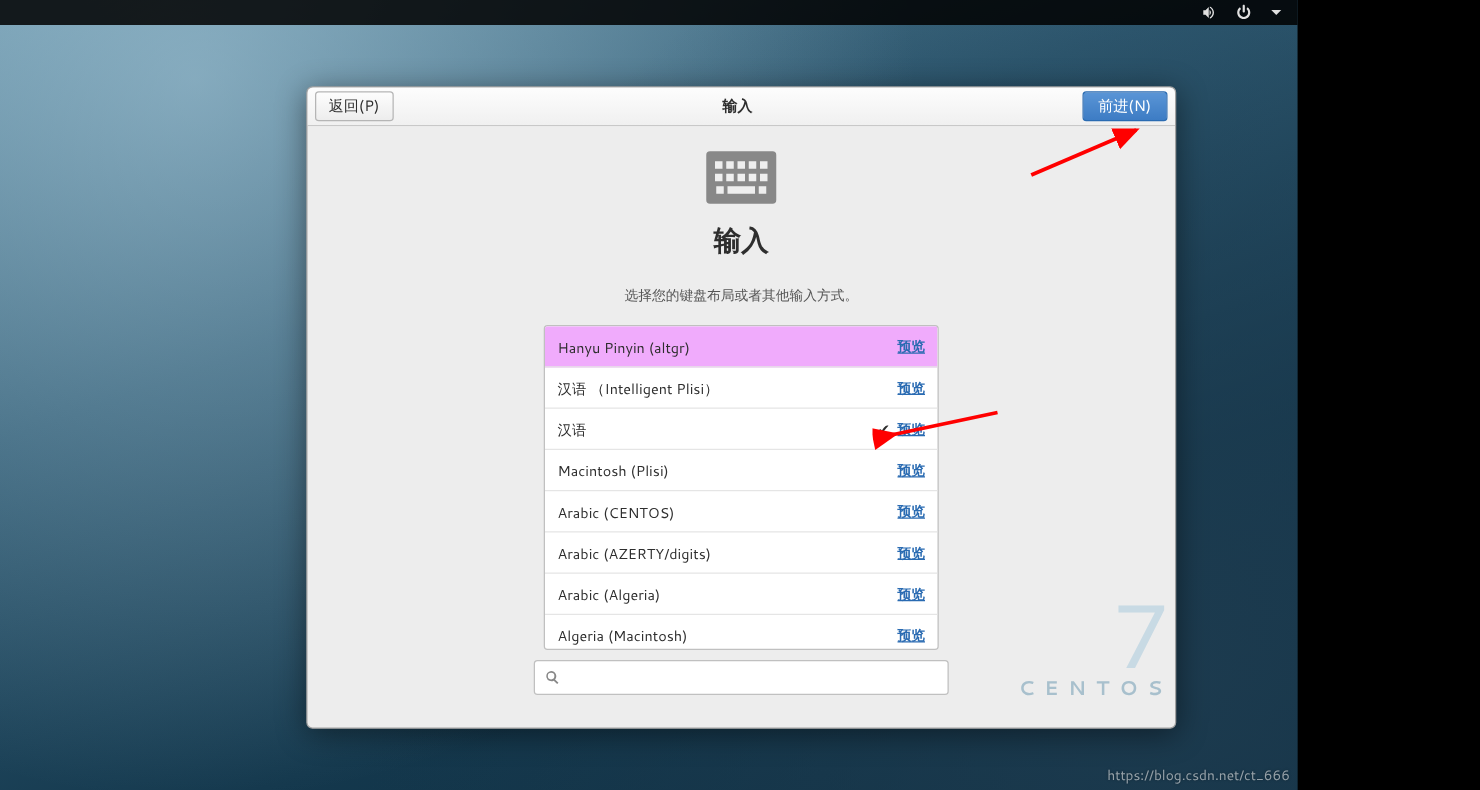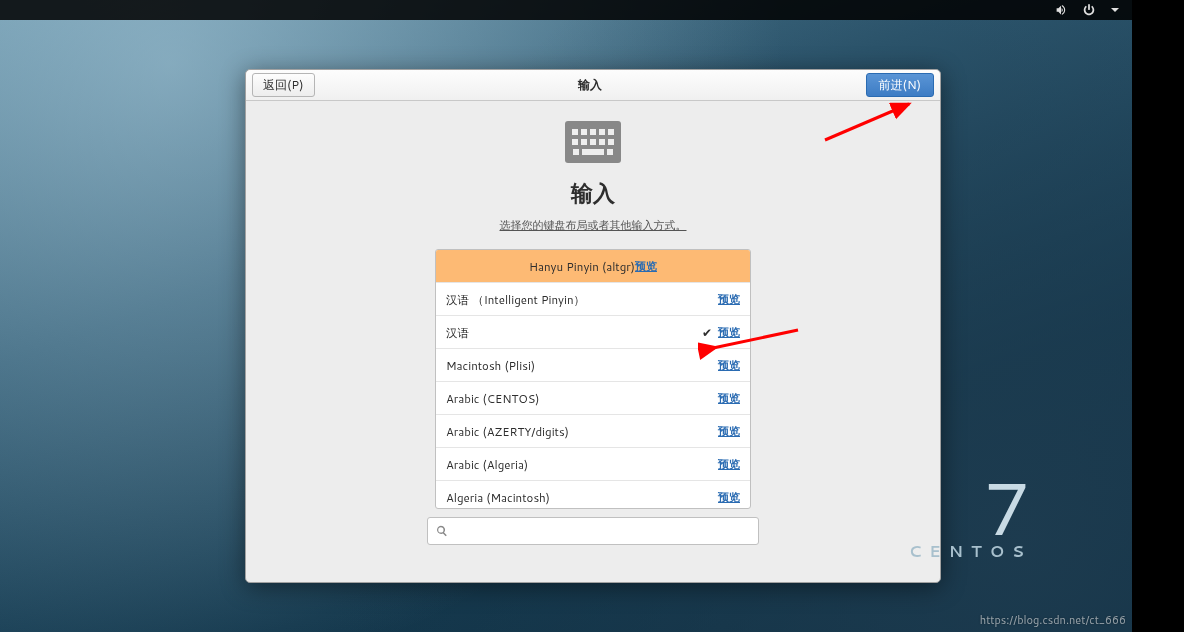--- a/index.html
+++ b/index.html
@@ -16,7 +16,7 @@
   
   .desktop {
     position: relative;
-    width: 1132px;
+    width: 1038px;
     height: 632px;
     background:
       radial-gradient(circle at 15% 10%, rgba(200,230,245,0.45), rgba(40,80,105,0) 55%),

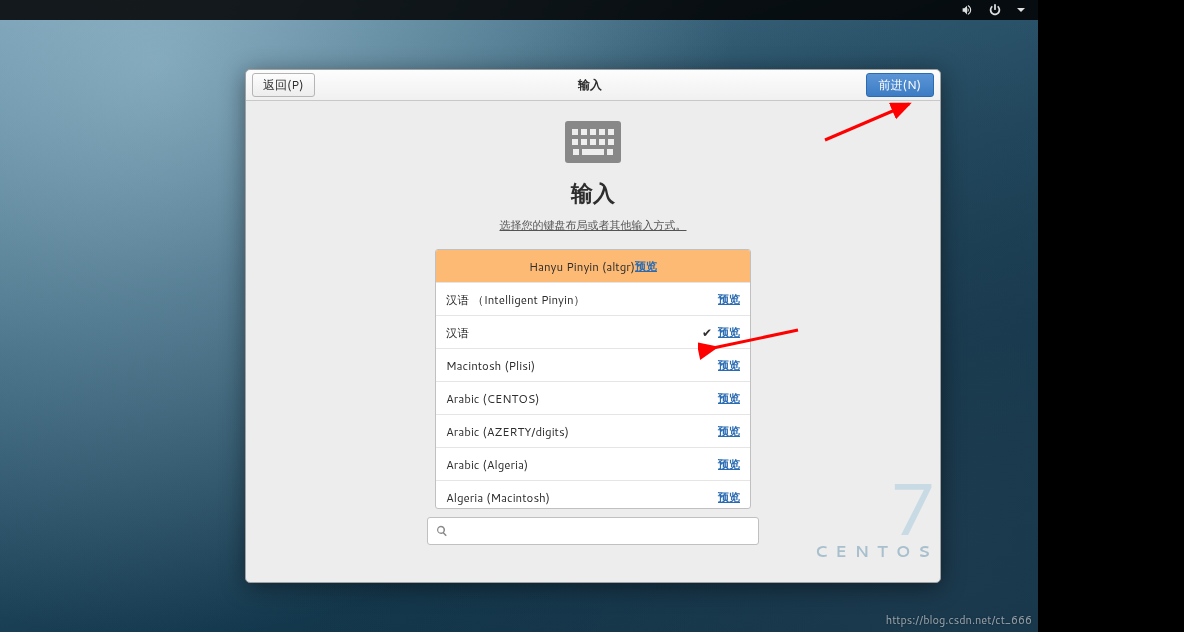--- a/index.html
+++ b/index.html
@@ -122,10 +122,9 @@
     color: #2e2e2e;
   }
   .page-sub {
-    margin-top: 8px;
+    margin-top: 20px;
     font-size: 11px;
     color: #555;
-    text-decoration: underline;
   }
 
   .list-box {

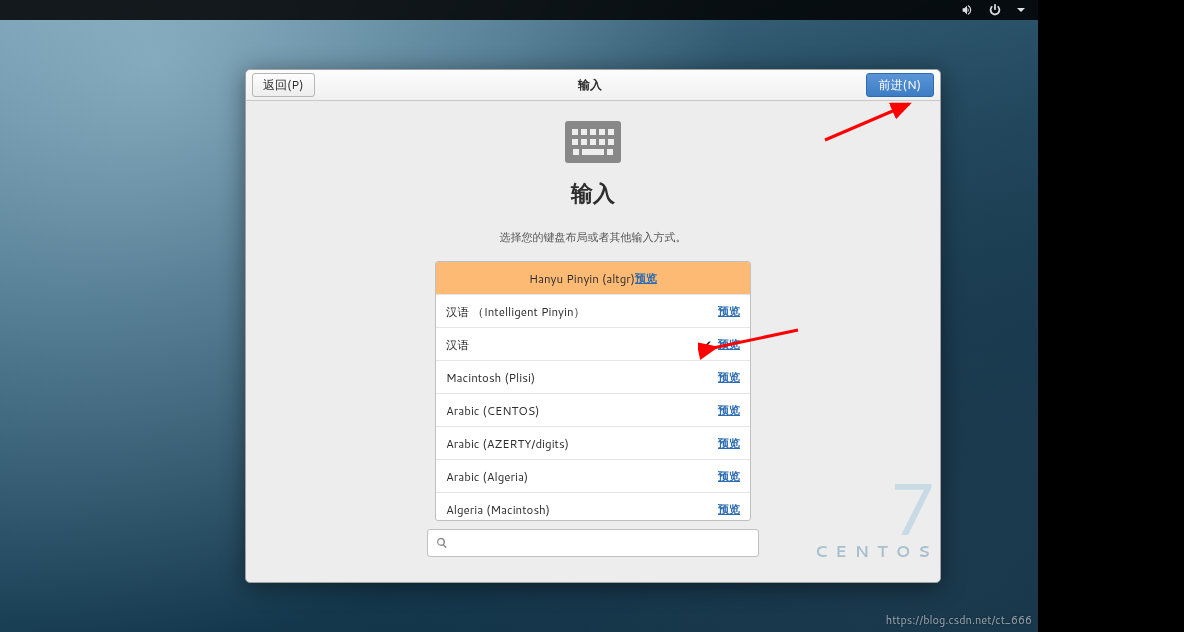--- a/index.html
+++ b/index.html
@@ -152,7 +152,7 @@
     color: #2e2e2e;
     justify-content: space-between;
   }
-  .list-item:first-child { background: #fdba74; justify-content: center; }
+  .list-item:first-child { background: #f0abfc; }
   .list-item:last-child { border-bottom: none; }
   .item-right { display:flex; align-items:center; gap:6px;font-weight:bold; }
   .preview-link {

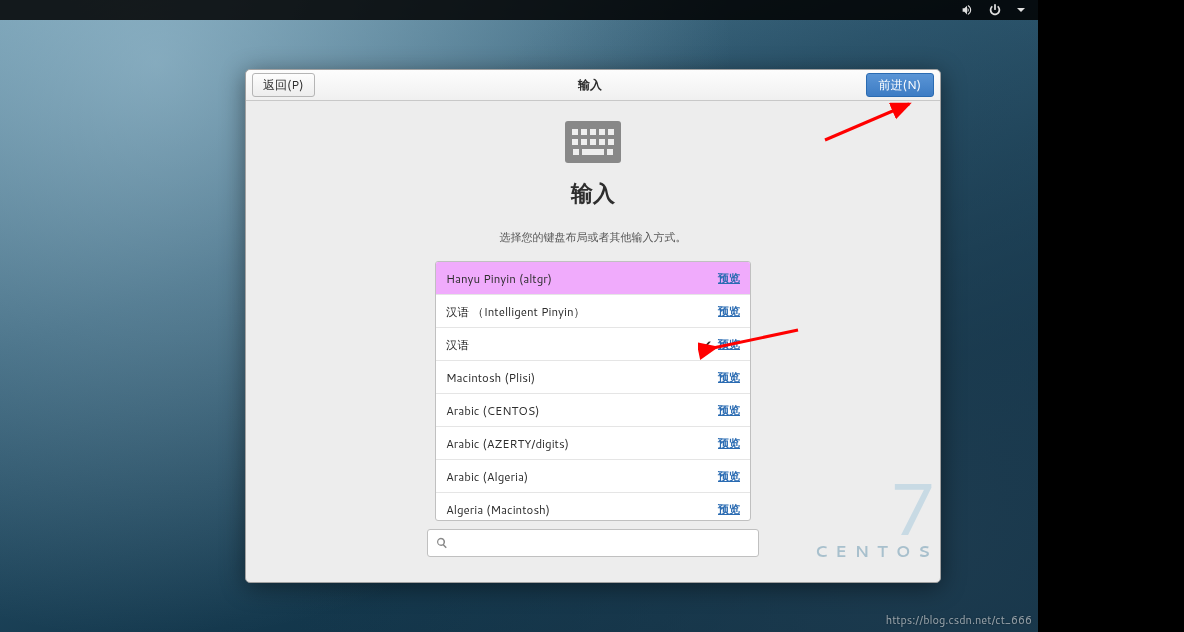--- a/index.html
+++ b/index.html
@@ -280,7 +280,7 @@
               </span>
           </div>
           <div class="list-item">
-            <span>汉语 （Intelligent Pinyin）</span>
+            <span>汉语 （Intelligent Plisi）</span>
             <span class="item-right">
                 <a class="preview-link">预览</a>
               </span>

